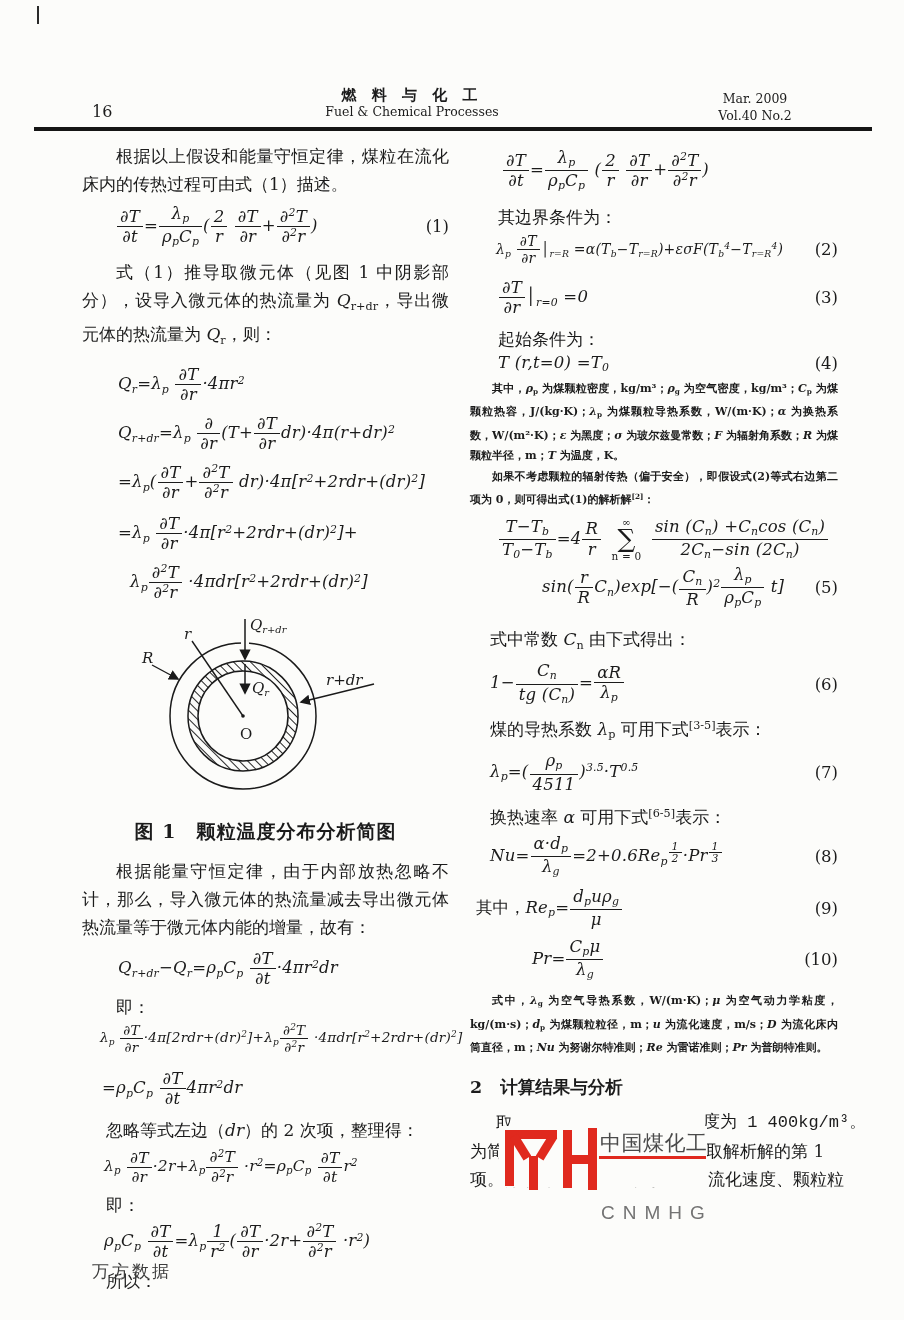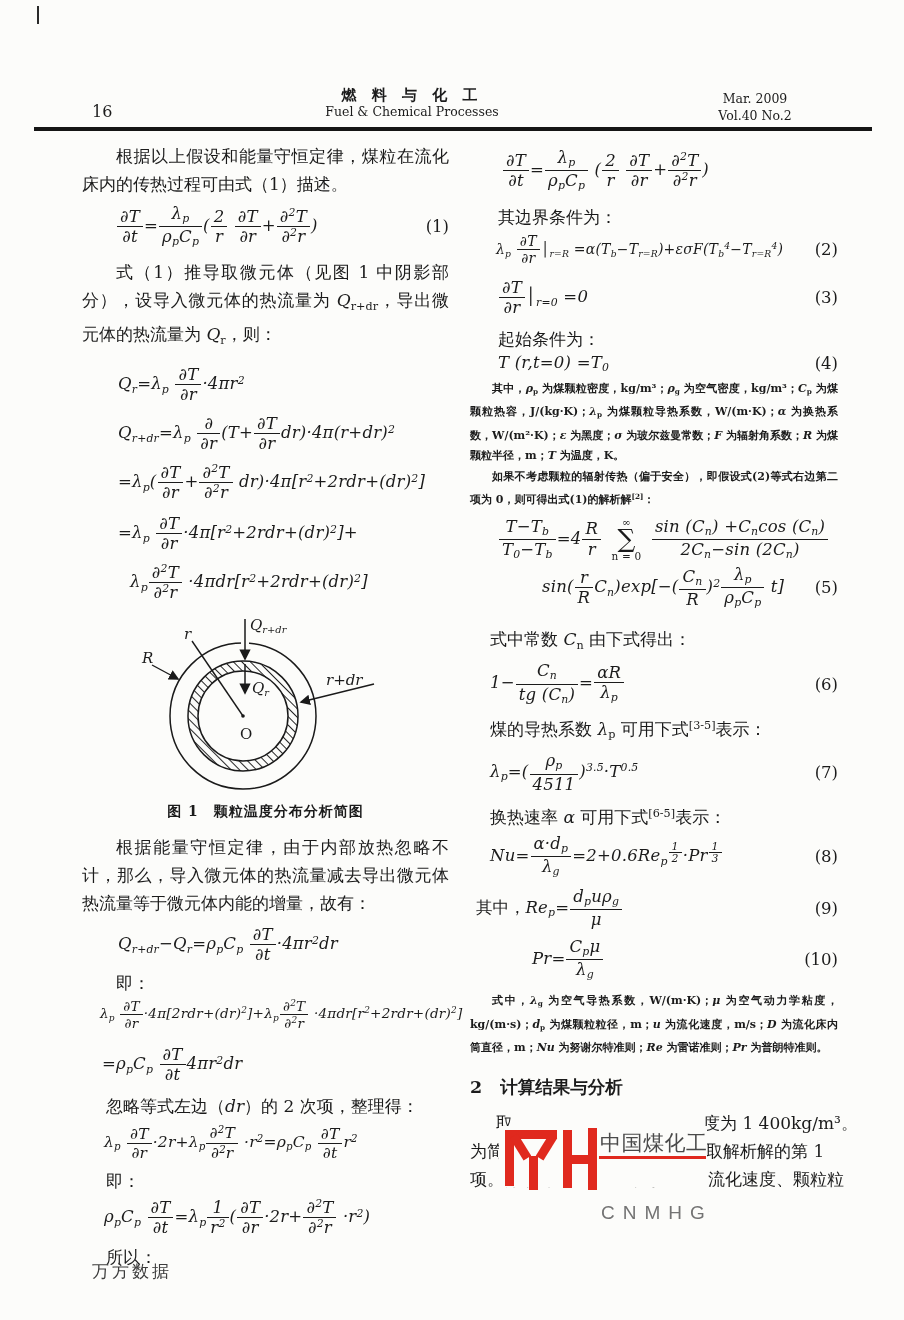--- a/index.html
+++ b/index.html
@@ -44,7 +44,7 @@
   
   #figure-1{position:relative;width:367px;height:186px;margin-top:10px;}
   .figlabel{position:absolute;font-size:15px;font-style:italic;white-space:nowrap;}
-  #figure-caption{font-size:14px;font-weight:bold;text-align:center;margin-top:4px;letter-spacing:1px;}
+  #figure-caption{font-size:19px;font-weight:bold;text-align:center;margin-top:20px;letter-spacing:1px;}
 
   
   .sec-h{font-size:17.5px;font-weight:bold;}

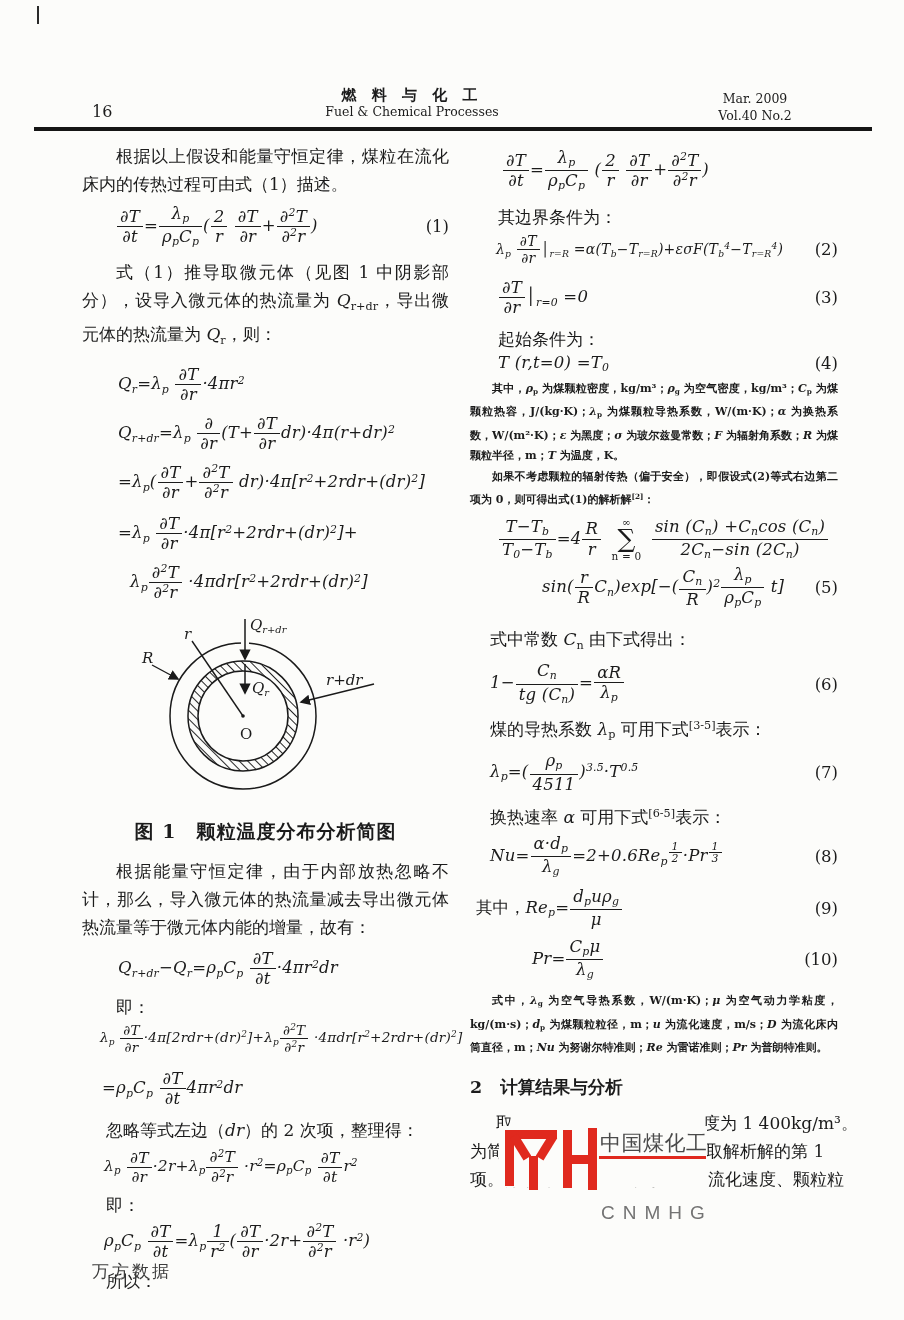--- a/index.html
+++ b/index.html
@@ -377,7 +377,7 @@
     <div style="margin-top:10px;">
       <div class="cutline">
         <span style="padding-left:26px;">取</span>
-        <span class="fragB" style="left:233px;">度为 1 400kg/m³。</span>
+        <span class="fragB" style="left:233px;font-family:Liberation Mono, monospace;">度为 1 400kg/m³。</span>
       </div>
       <div class="cutline">
         <span>为简化</span>

